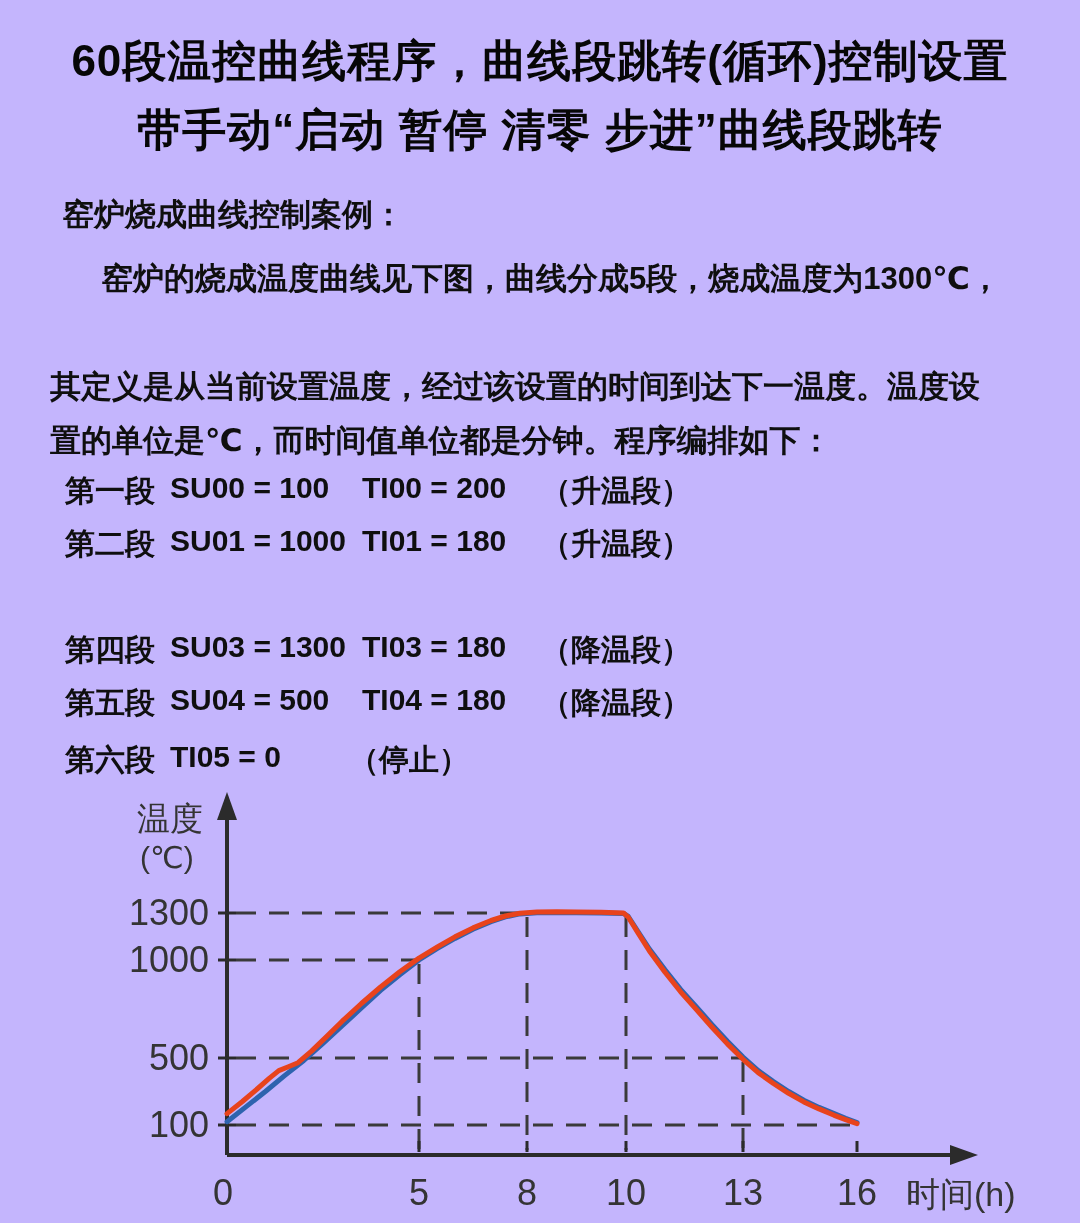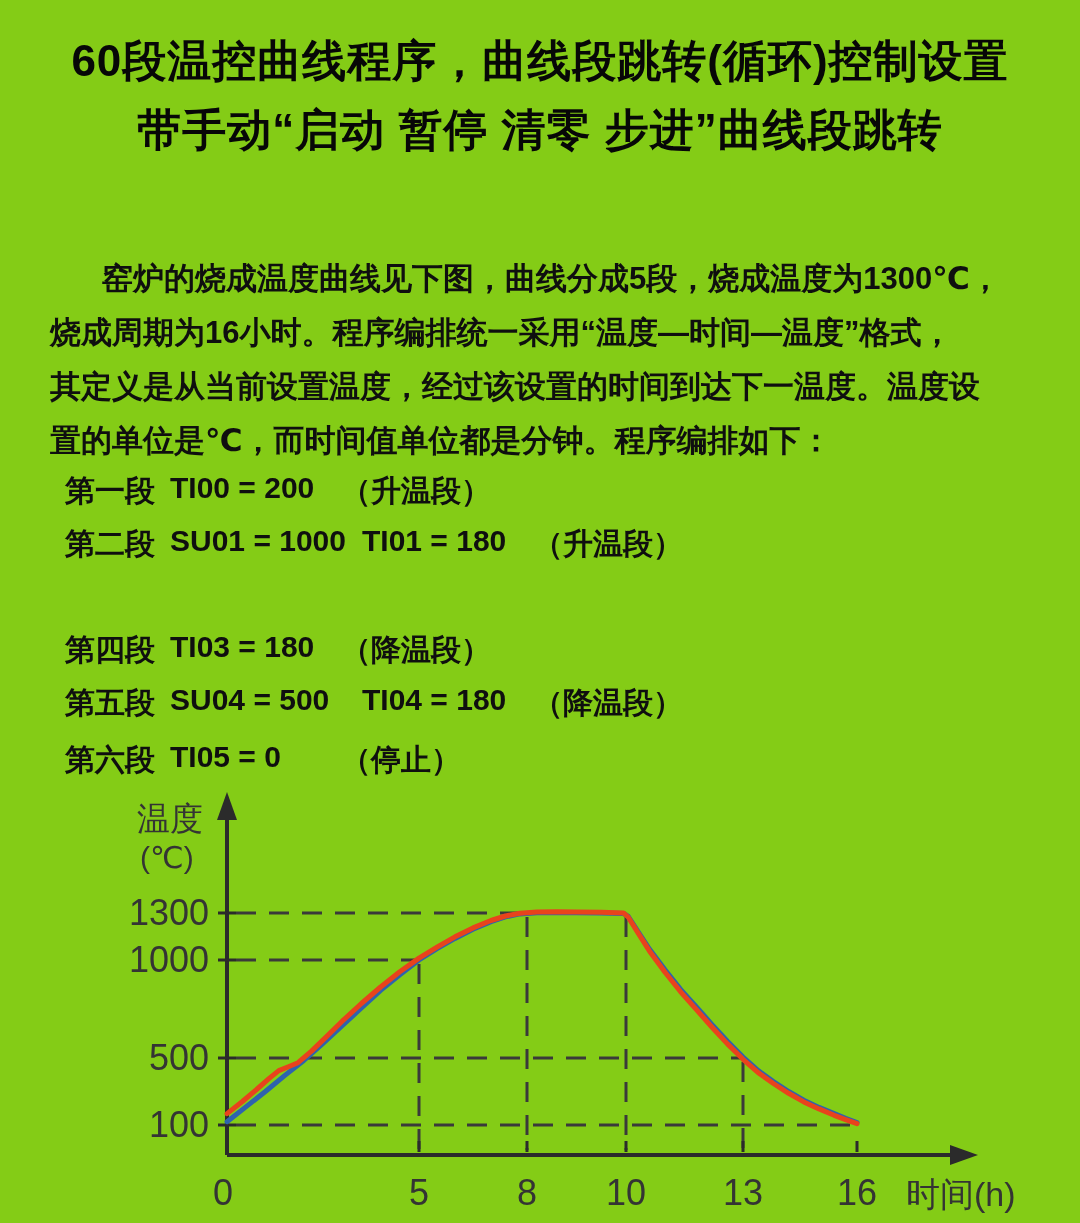--- a/index.html
+++ b/index.html
@@ -4,7 +4,7 @@
 <style>
   html,body{margin:0;padding:0;background:#ffffff;}
   .page{
-    position:relative;width:1080px;height:1223px;background:#84cc16;
+    position:relative;width:1080px;height:1223px;background:#c4b5fd;
     font-family:"Liberation Sans","DejaVu Sans",sans-serif;
     color:#0f0f0f;overflow:hidden;
   }

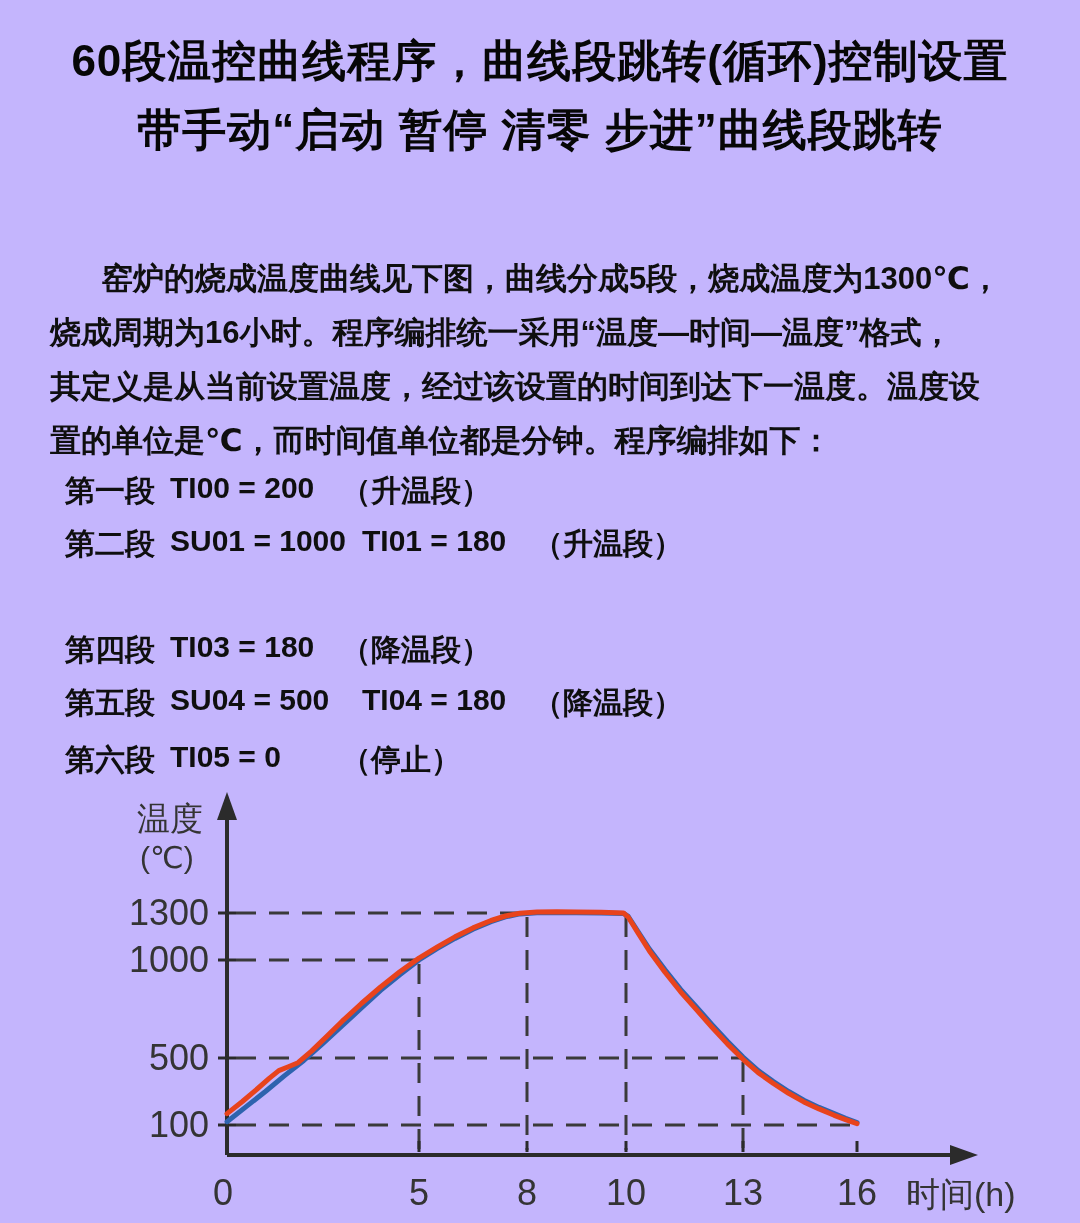--- a/index.html
+++ b/index.html
@@ -31,6 +31,7 @@
   <div class="abs title l1">60段温控曲线程序，曲线段跳转(循环)控制设置</div>
   <div class="abs title l2">带手动“启动 暂停 清零 步进”曲线段跳转</div>
 
+  <div class="abs case-heading">窑炉烧成曲线控制案例：</div>
 
   <div class="abs pline indent" style="top:258px">窑炉的烧成温度曲线见下图，曲线分成5段，烧成温度为1300℃，</div>
   <div class="abs pline" style="top:312px">烧成周期为16小时。程序编排统一采用“温度—时间—温度”格式，</div>

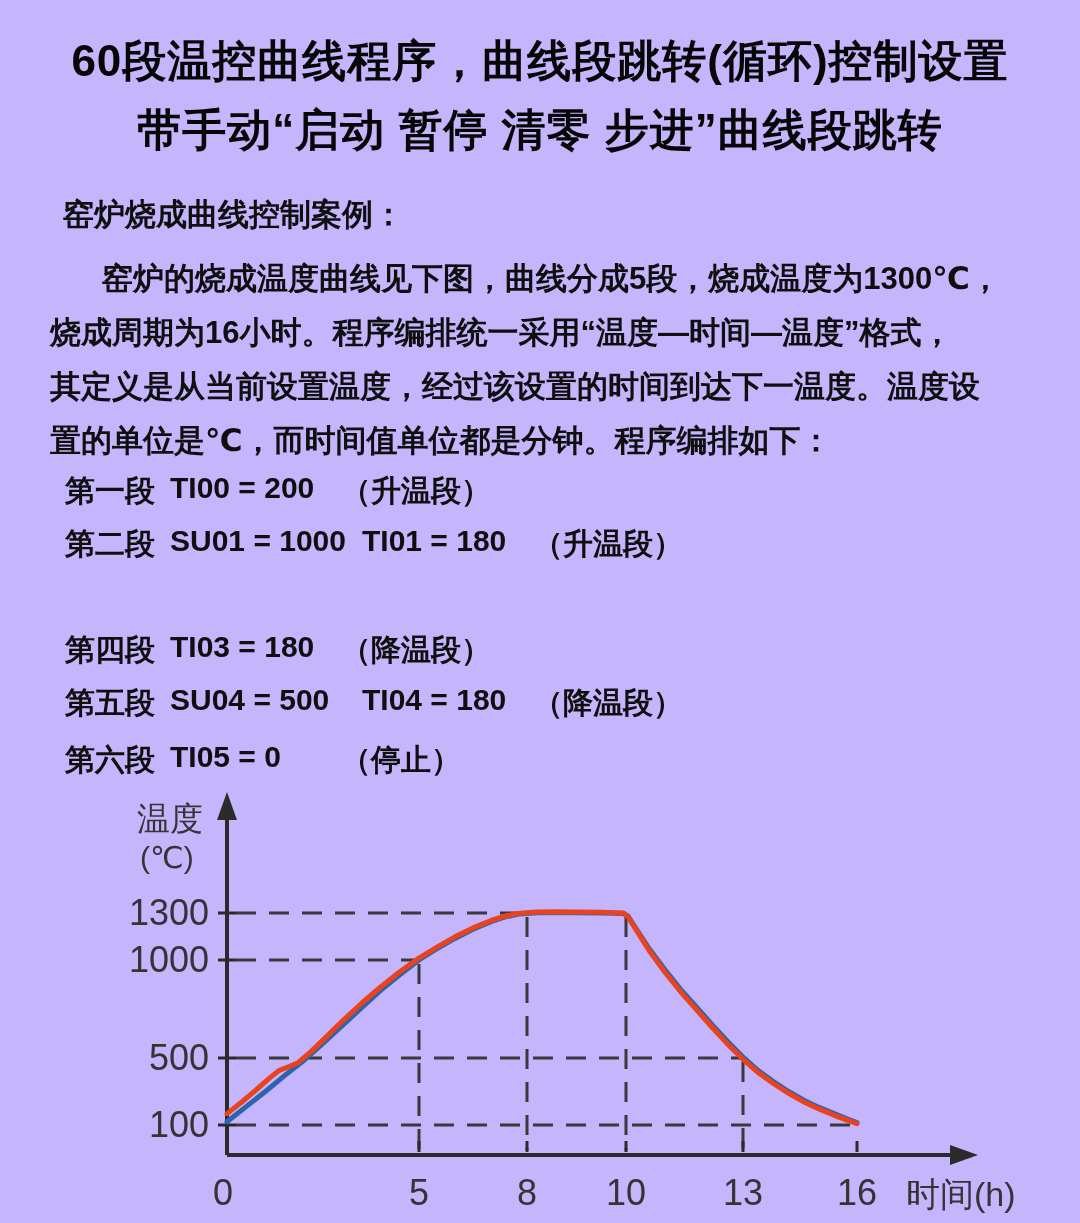--- a/index.html
+++ b/index.html
@@ -34,7 +34,6 @@
   <div class="abs case-heading">窑炉烧成曲线控制案例：</div>
 
   <div class="abs pline indent" style="top:258px">窑炉的烧成温度曲线见下图，曲线分成5段，烧成温度为1300℃，</div>
-  <div class="abs pline" style="top:312px">烧成周期为16小时。程序编排统一采用“温度—时间—温度”格式，</div>
   <div class="abs pline" style="top:366px">其定义是从当前设置温度，经过该设置的时间到达下一温度。温度设</div>
   <div class="abs pline" style="top:420px">置的单位是℃，而时间值单位都是分钟。程序编排如下：</div>
 

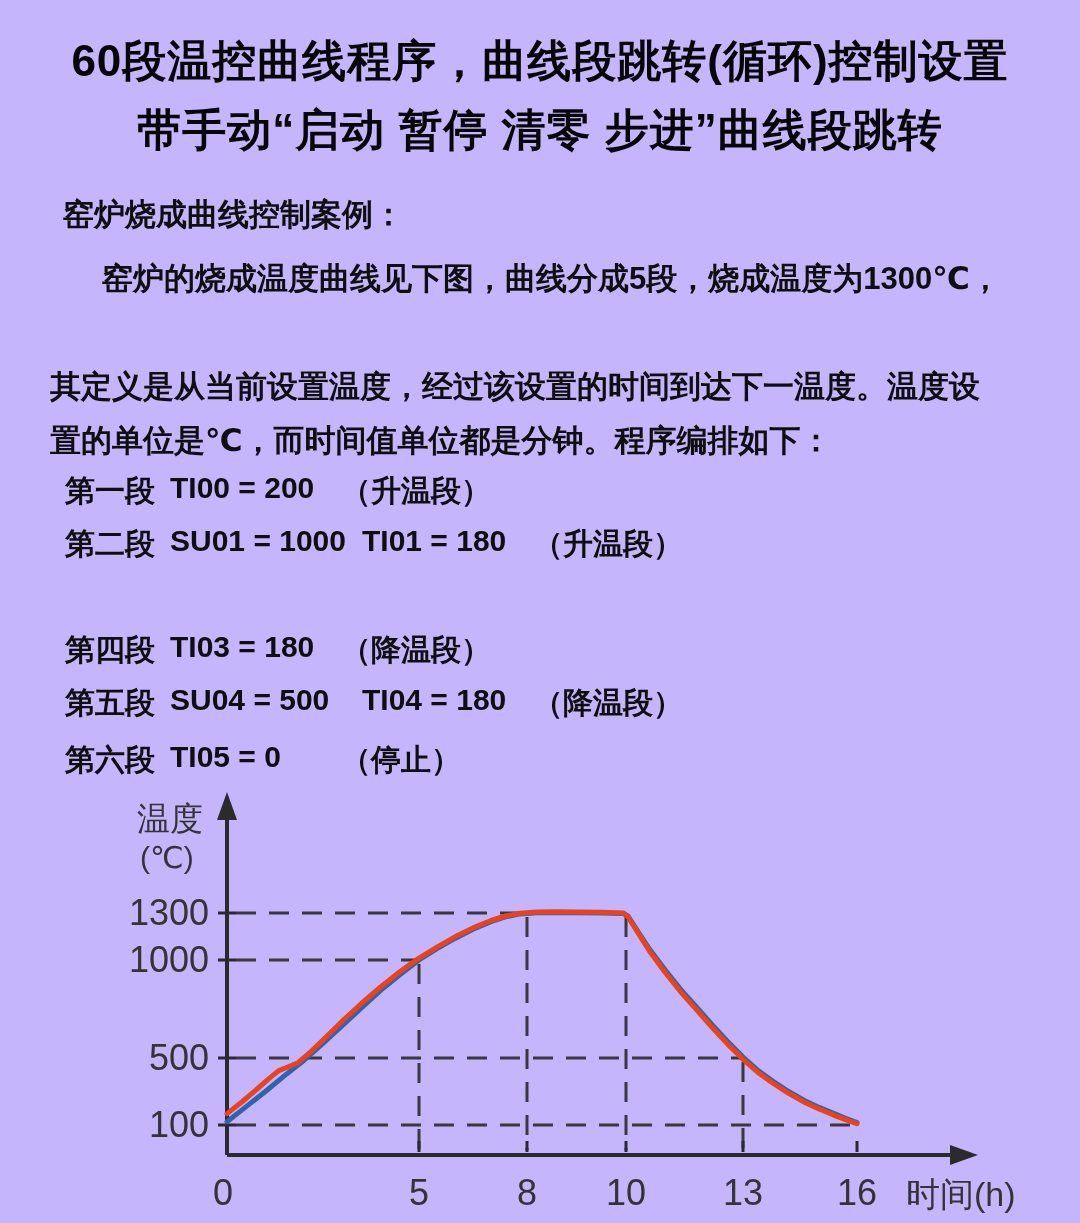--- a/index.html
+++ b/index.html
@@ -39,6 +39,7 @@
 
   <div class="abs prow" style="top:471px">
     <span class="c-label">第一段</span>
+    <span class="c-su">SU00 = 100</span>
     <span class="c-ti">TI00 = 200</span>
     <span class="c-note">（升温段）</span>
   </div>

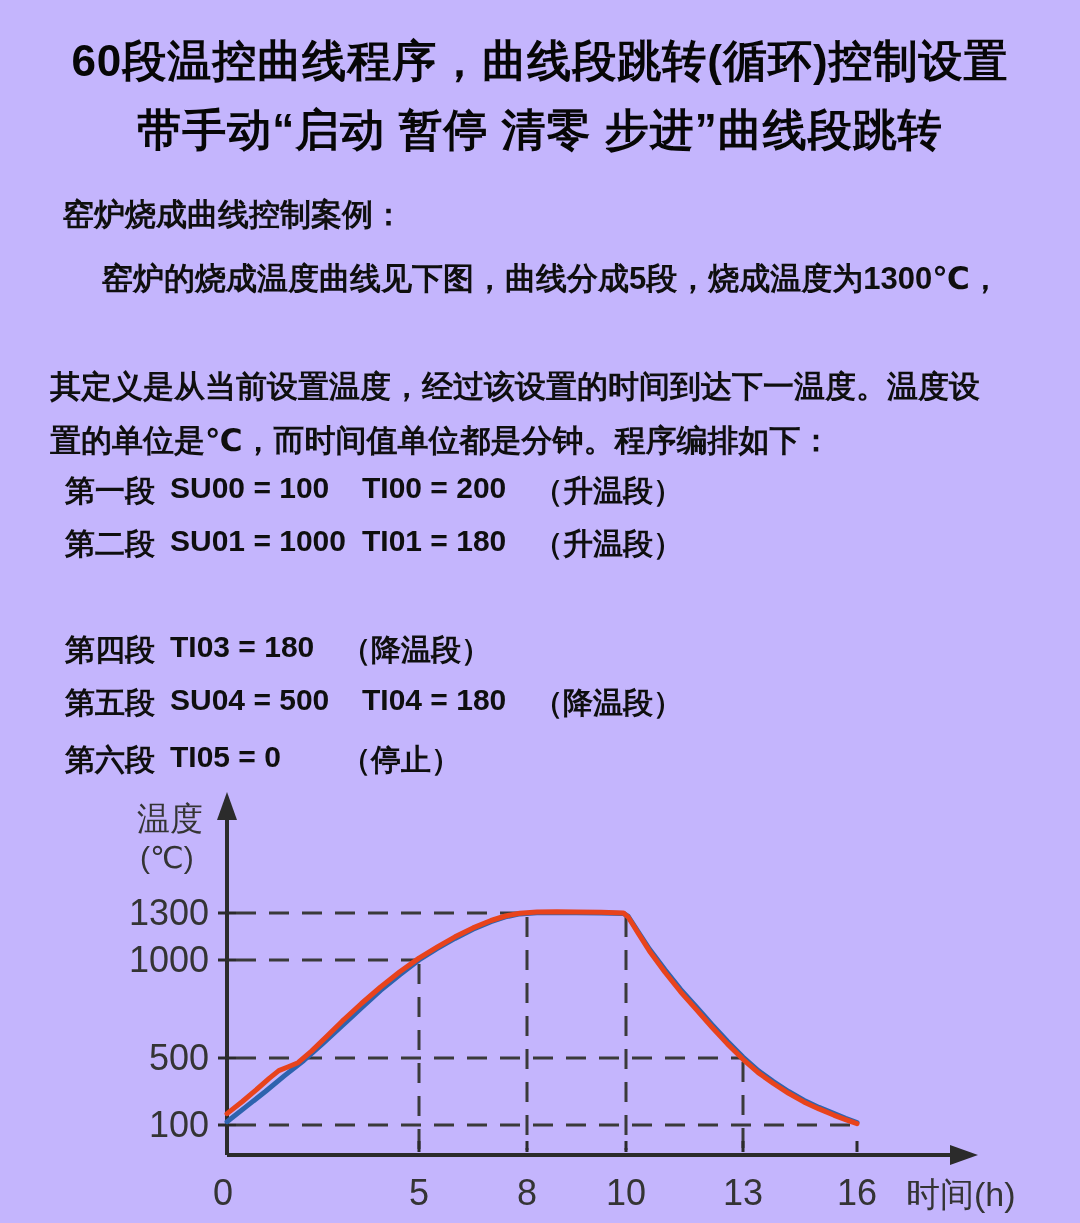--- a/index.html
+++ b/index.html
@@ -20,7 +20,7 @@
   .prow .c-label{width:105px;flex:0 0 auto;}
   .prow .c-su{width:192px;flex:0 0 auto;}
   .prow .c-ti{width:171px;flex:0 0 auto;}
-  .prow .c-note{flex:0 0 auto;}
+  .prow .c-note{flex:0 0 auto;margin-left:8px;}
   #curve-chart{position:absolute;left:0;top:780px;width:1080px;height:443px;}
 </style>
 </head>

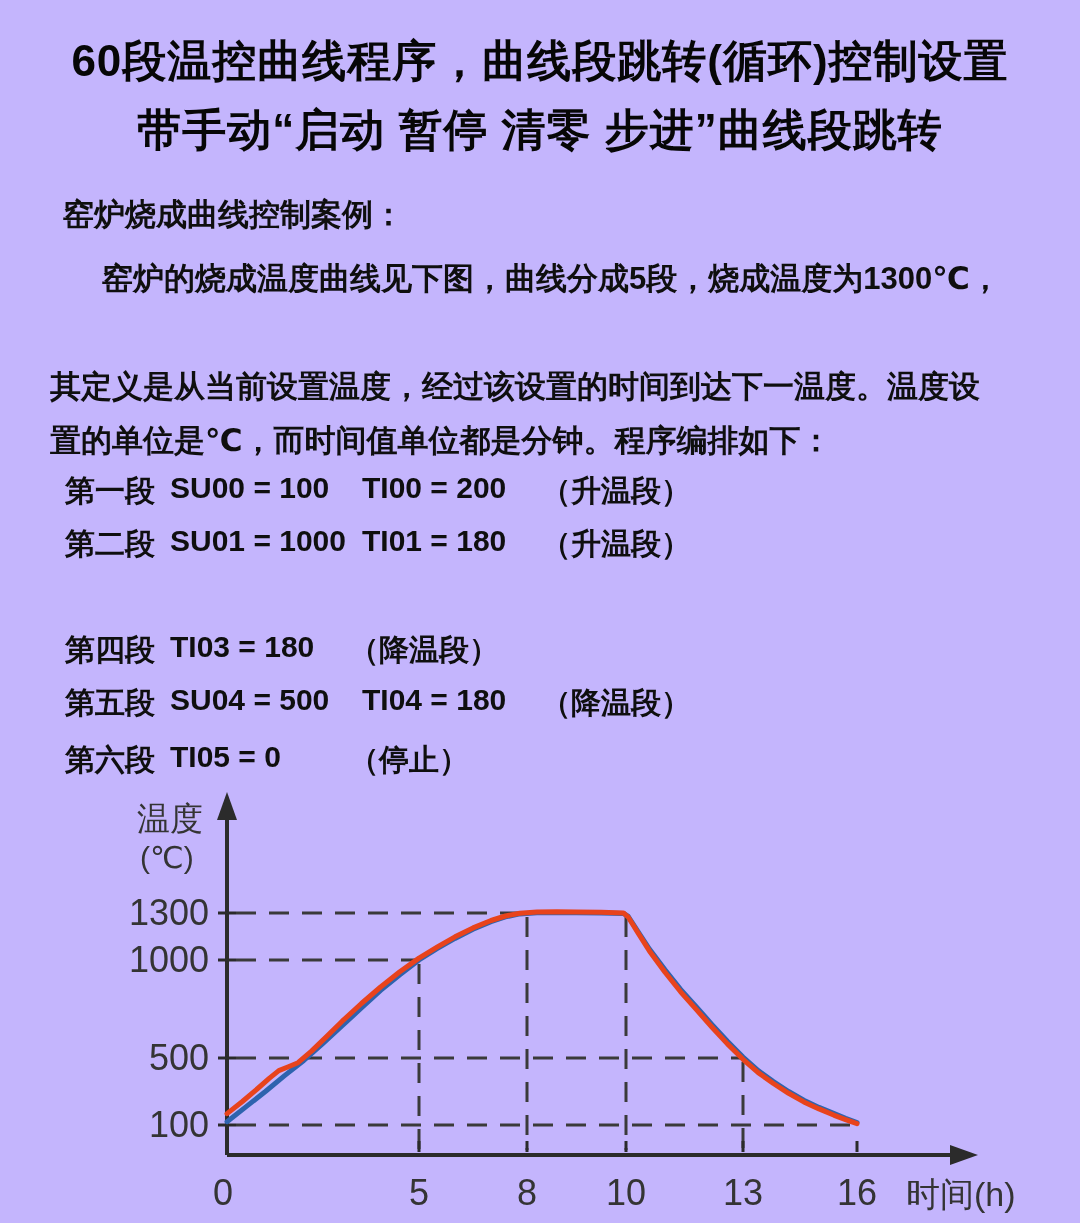--- a/index.html
+++ b/index.html
@@ -51,6 +51,7 @@
   </div>
   <div class="abs prow" style="top:630px">
     <span class="c-label">第四段</span>
+    <span class="c-su">SU03 = 1300</span>
     <span class="c-ti">TI03 = 180</span>
     <span class="c-note">（降温段）</span>
   </div>

